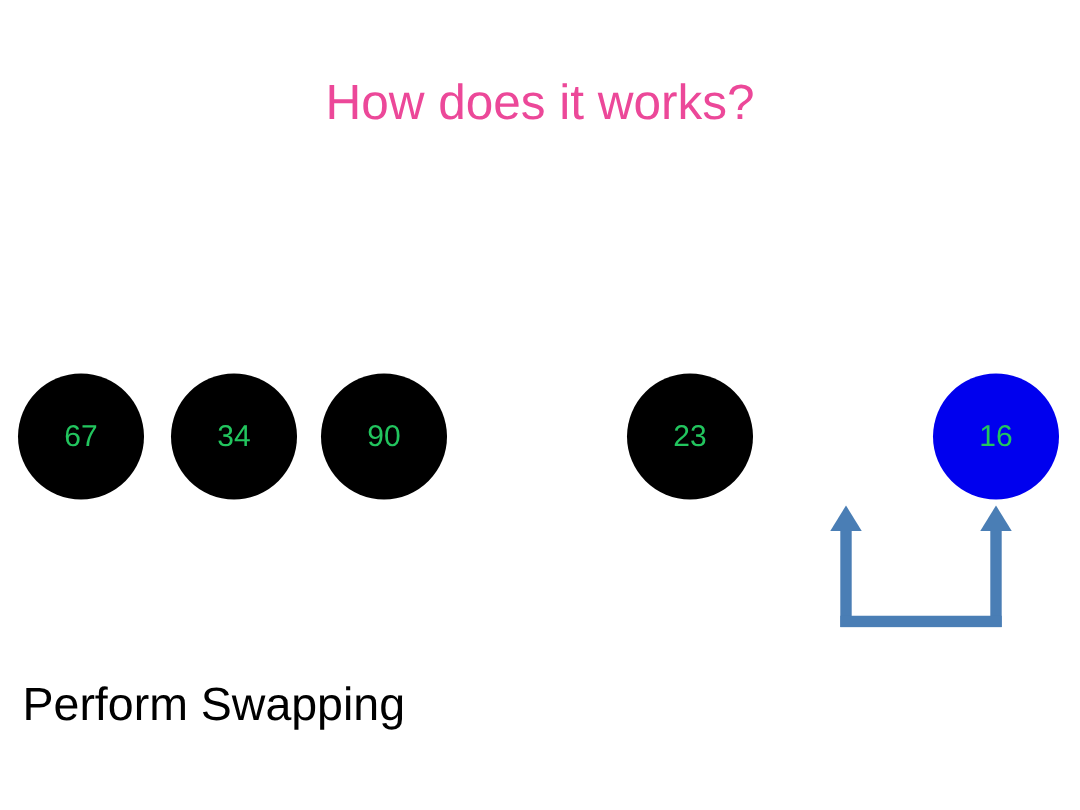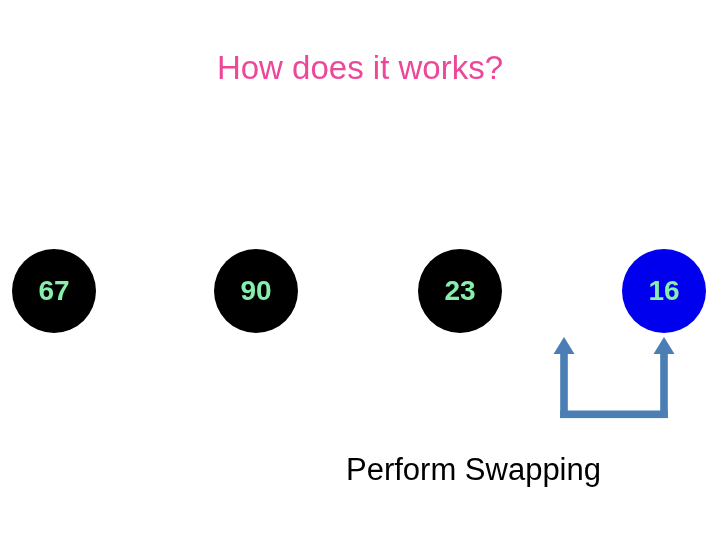--- a/index.html
+++ b/index.html
@@ -50,10 +50,10 @@
     box-sizing: border-box;
   }
   .node-label {
-    font-size: 28px;
+    font-size: 20px;
     line-height: 28px;
-    color: #86efac;
-    font-weight: bold;
+    color: #22c55e;
+    font-weight: normal;
     user-select: none;
   }
   .swap-arrow {

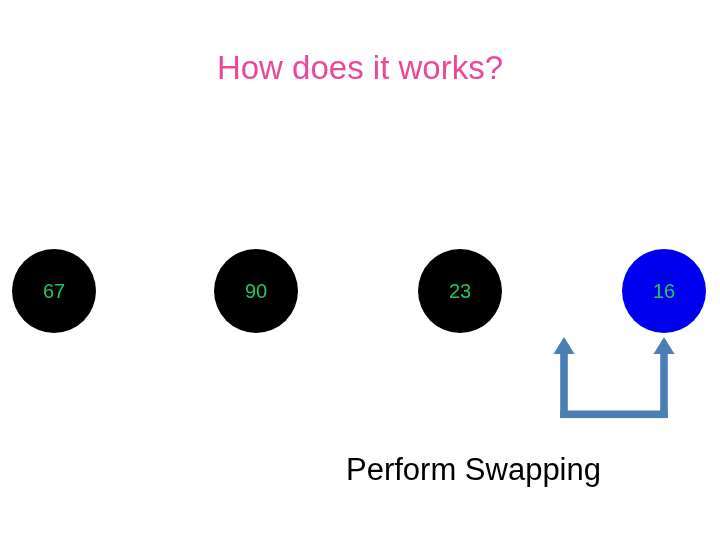--- a/index.html
+++ b/index.html
@@ -91,6 +91,9 @@
       <span class="node-label">67</span>
     </div>
 
+    <div class="node" style="left:114px; background:#000000;">
+      <span class="node-label">34</span>
+    </div>
 
     <div class="node" style="left:214px; background:#000000;text-align:center;">
       <span class="node-label">90</span>

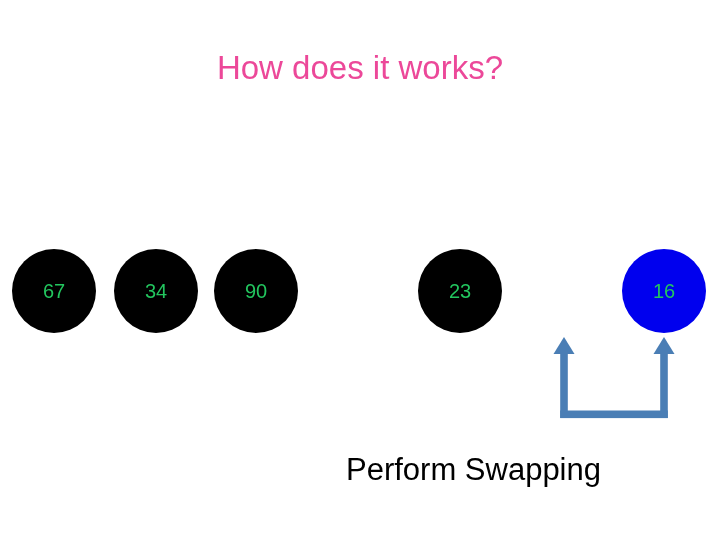--- a/index.html
+++ b/index.html
@@ -71,11 +71,12 @@
     left: 0;
     top: 450px;
     width: 601px;
-    text-align: right;
+    text-align: left;
     font-size: 31px;
     line-height: 40px;
     color: #000000;
     font-weight: normal;
+    padding-left: 15px;
   }
 </style>
 </head>

